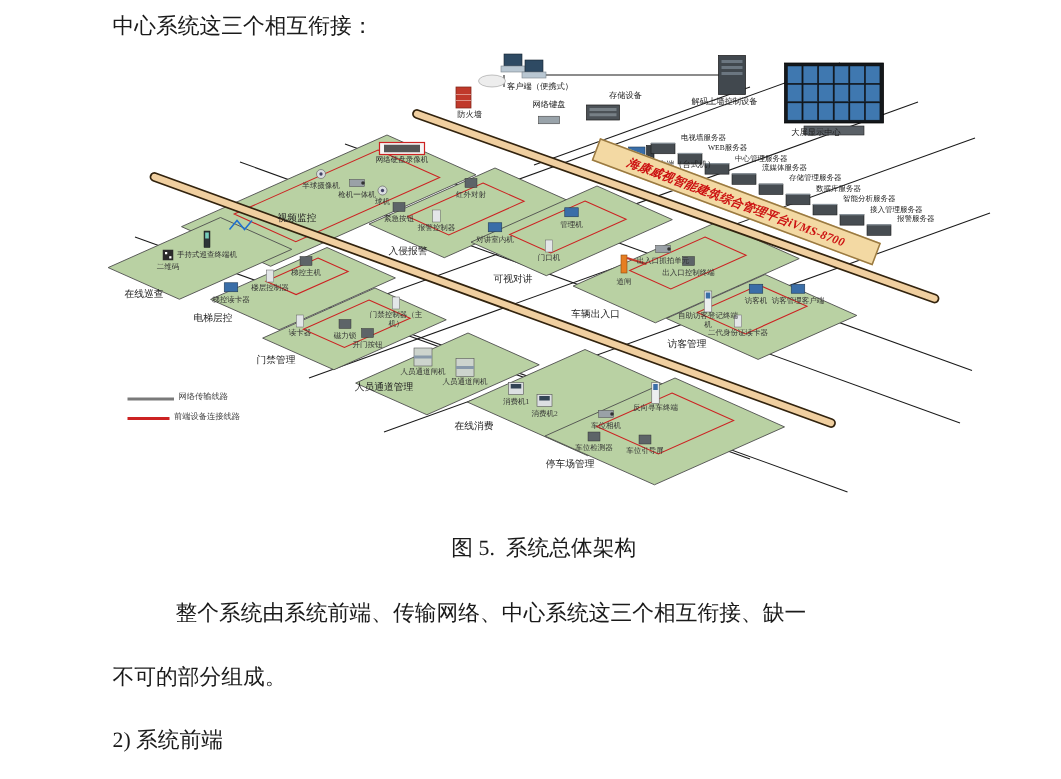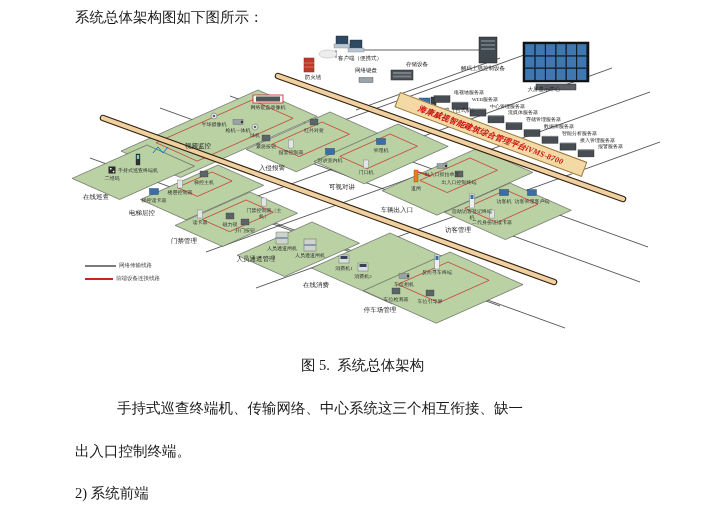--- a/index.html
+++ b/index.html
@@ -21,7 +21,7 @@
 </head>
 <body>
 
-<div class="abs doc-text" style="left:75px;top:8px;">系统总体架构图如下图所示：</div>
+<div class="abs doc-text" style="left:75px;top:8px;">中心系统这三个相互衔接：</div>
 
 <div id="diagram-layer" class="abs">
     <svg width="707" height="345" style="position: absolute; left: 0px; top: 0px;">

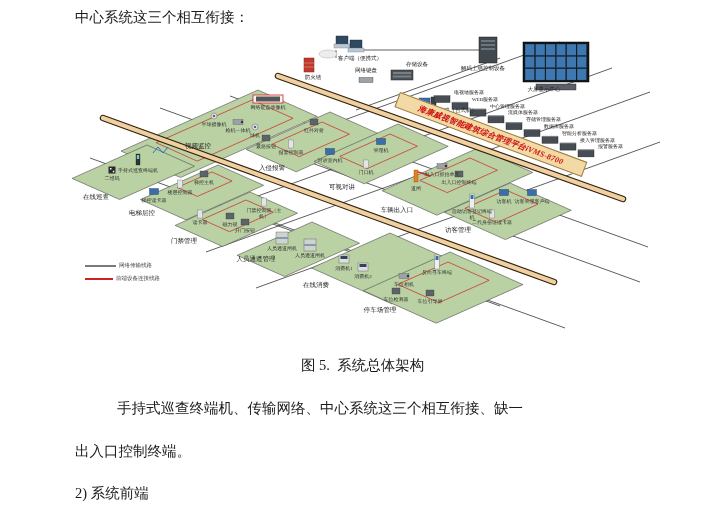--- a/index.html
+++ b/index.html
@@ -237,7 +237,7 @@
   </div>
 
 <div class="abs caption" style="left:75px;top:356px;width:575px;">图 5.  系统总体架构</div>
-<div class="abs doc-text" style="left:117px;top:399px;">手持式巡查终端机、传输网络、中心系统这三个相互衔接、缺一</div>
+<div class="abs doc-text" style="left:117px;top:399px;">整个系统由系统前端、传输网络、中心系统这三个相互衔接、缺一</div>
 <div class="abs doc-text" style="left:75px;top:442px;">出入口控制终端。</div>
 <div class="abs doc-text" style="left:75px;top:484px;">2) 系统前端</div>
 

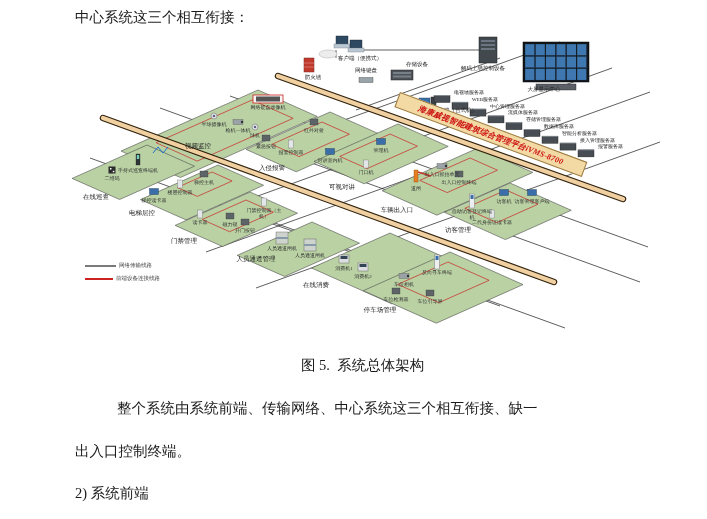--- a/index.html
+++ b/index.html
@@ -238,7 +238,7 @@
 
 <div class="abs caption" style="left:75px;top:356px;width:575px;">图 5.  系统总体架构</div>
 <div class="abs doc-text" style="left:117px;top:399px;">整个系统由系统前端、传输网络、中心系统这三个相互衔接、缺一</div>
-<div class="abs doc-text" style="left:75px;top:442px;">出入口控制终端。</div>
+<div class="abs doc-text" style="left:75px;top:442px;">不可的部分组成。</div>
 <div class="abs doc-text" style="left:75px;top:484px;">2) 系统前端</div>
 
 </body></html>

